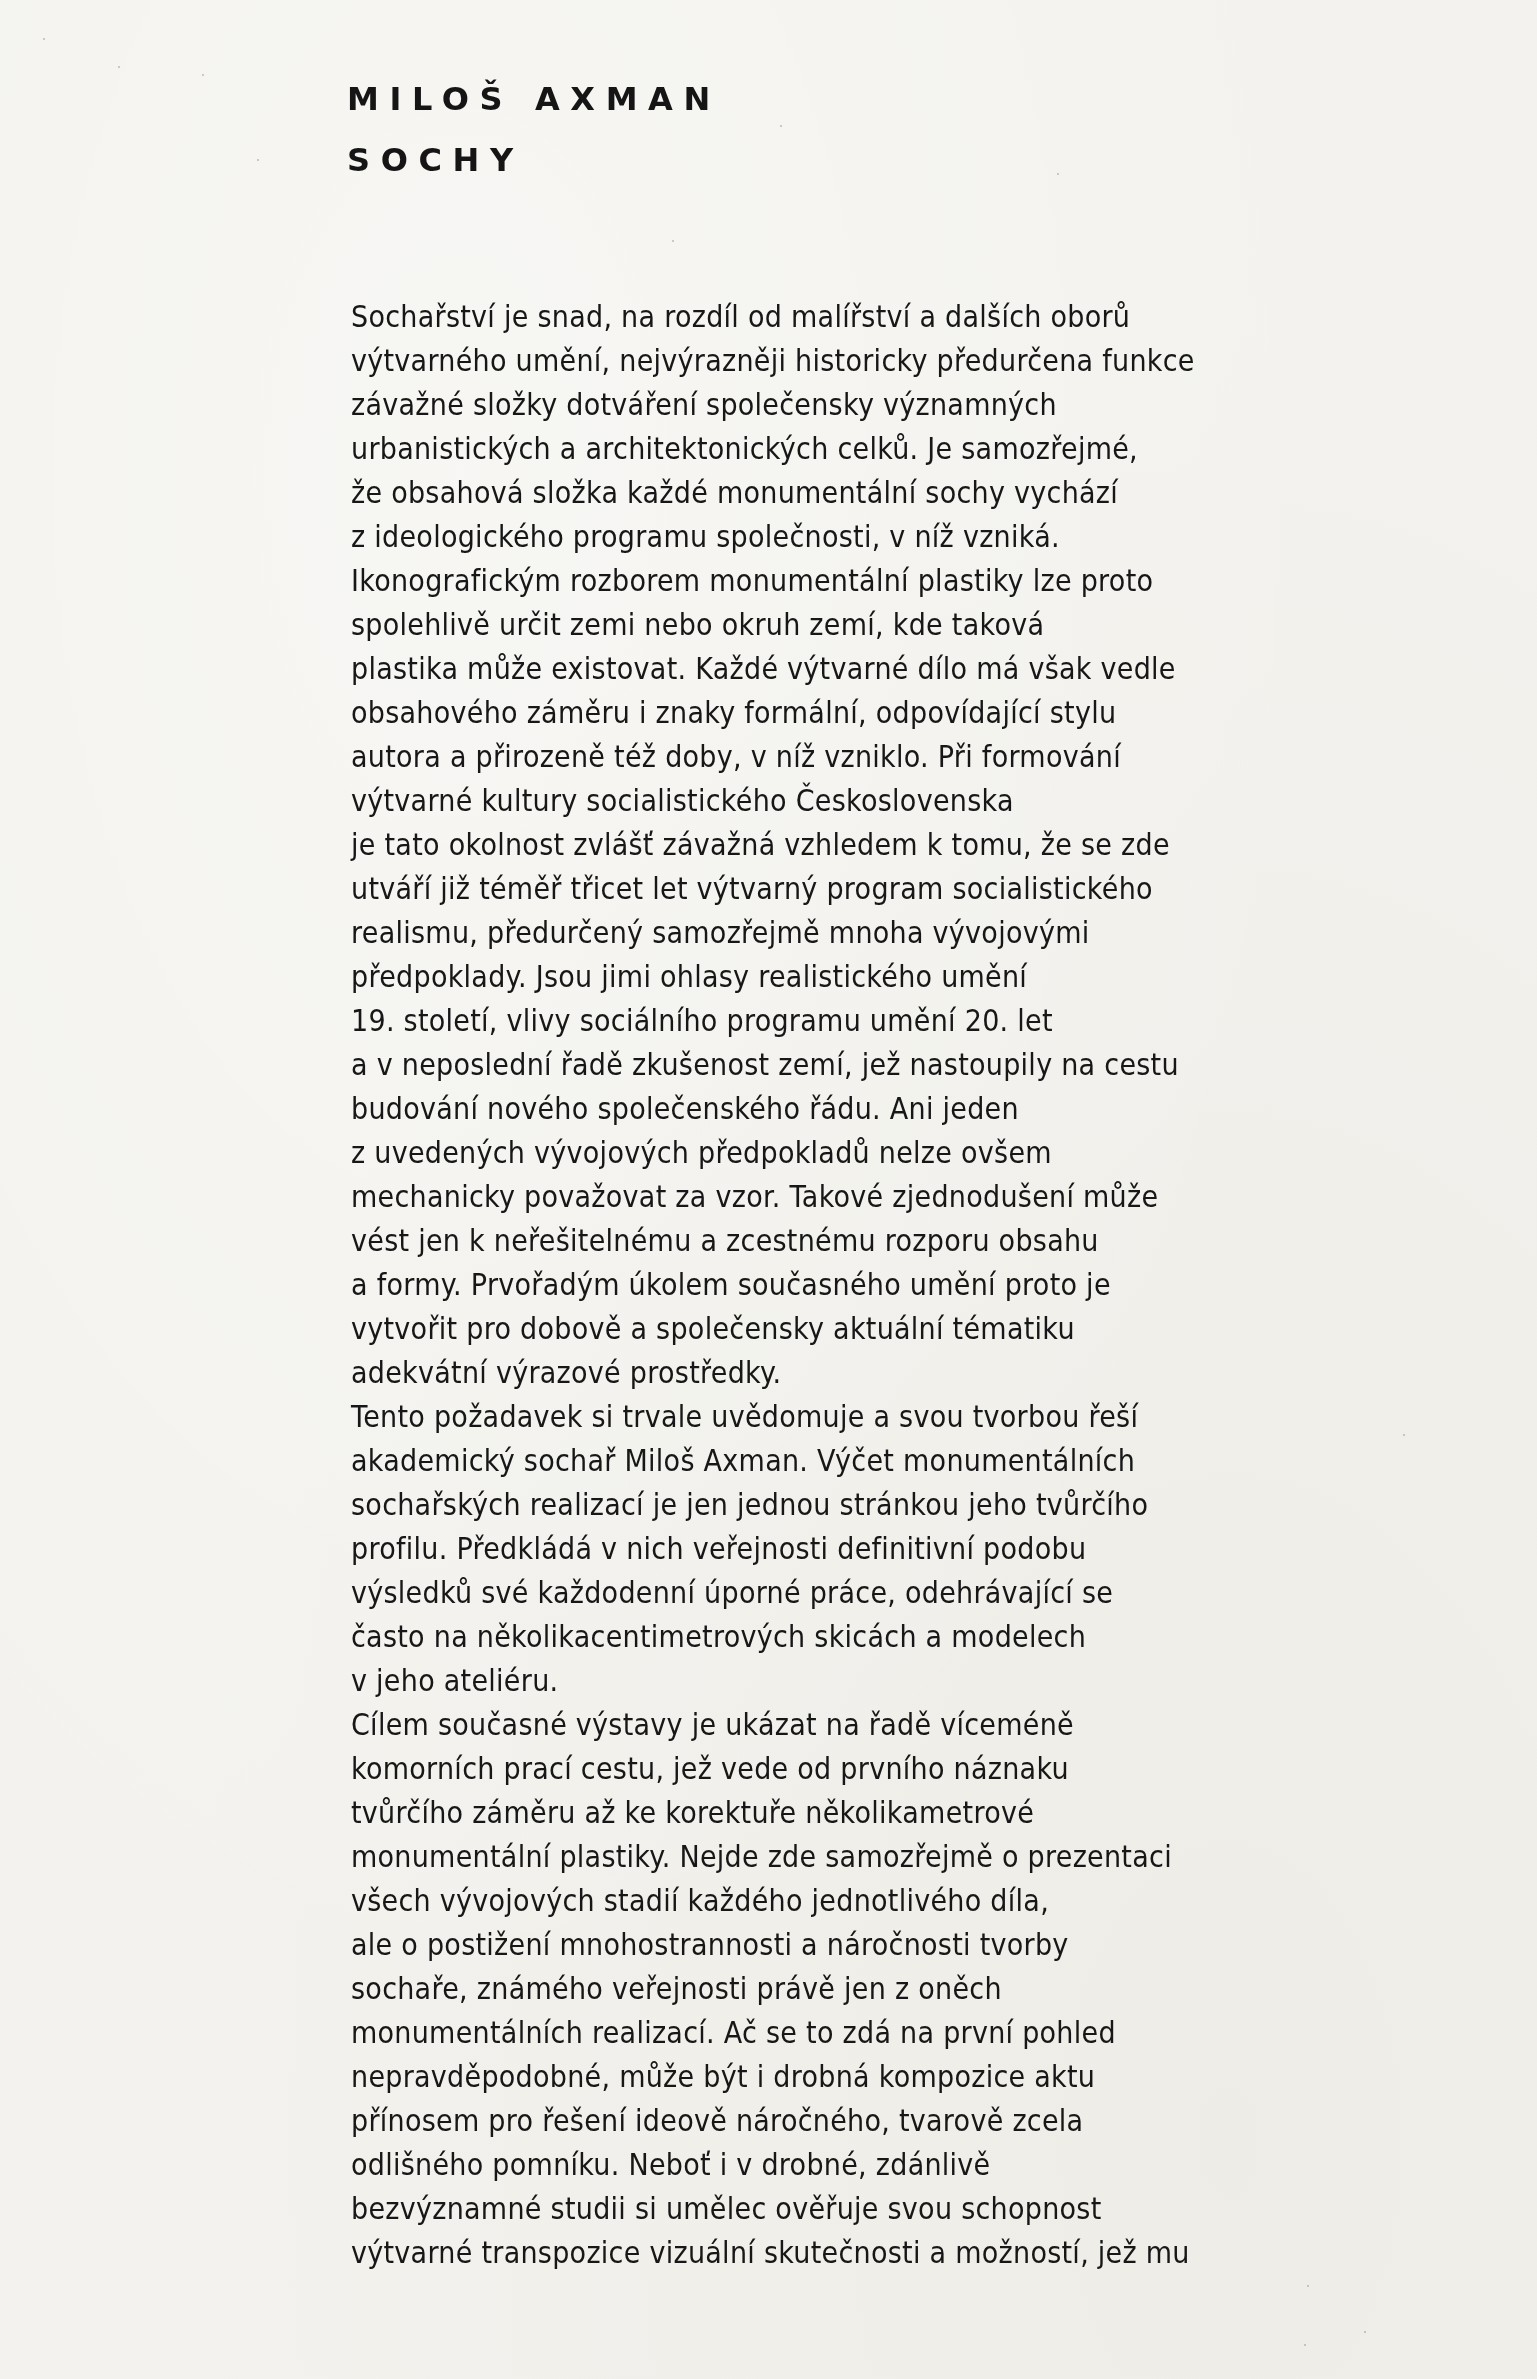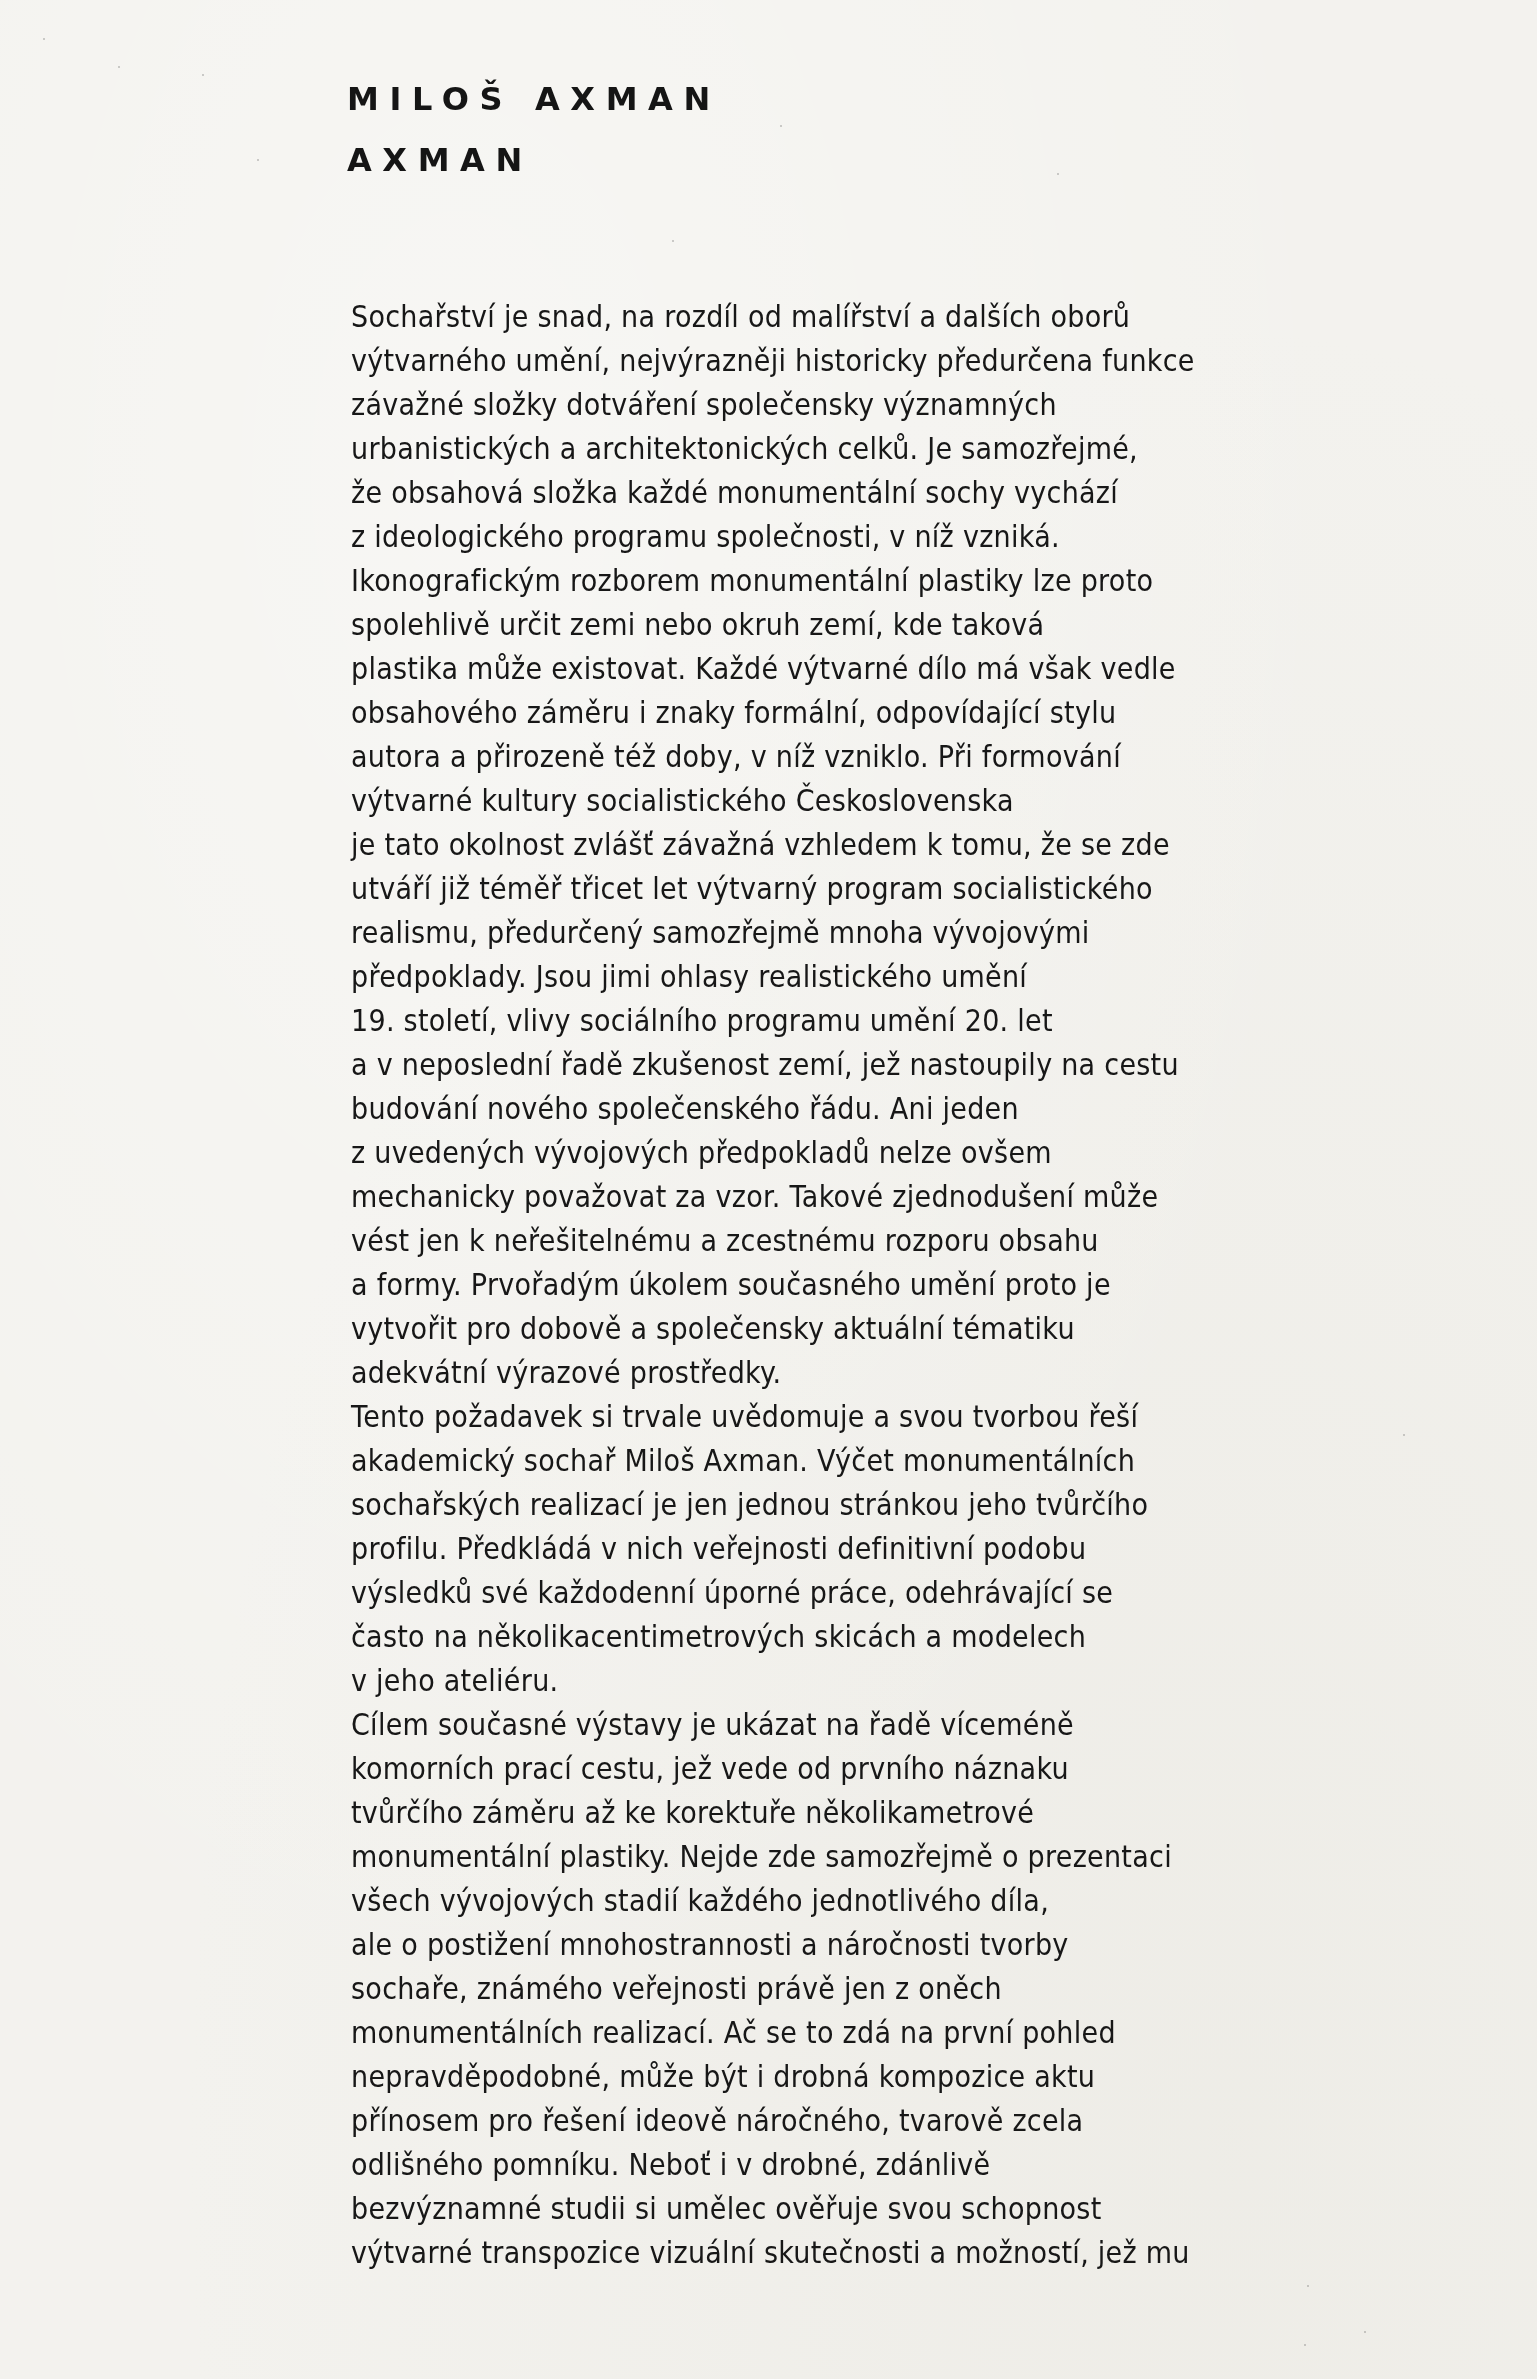--- a/index.html
+++ b/index.html
@@ -84,7 +84,7 @@
 
   <div class="header">
     <div class="line author">MILOŠ AXMAN</div>
-    <div class="line title">AXMAN</div>
+    <div class="line title">SOCHY</div>
   </div>
 
   <div class="body-text" id="body-text">

